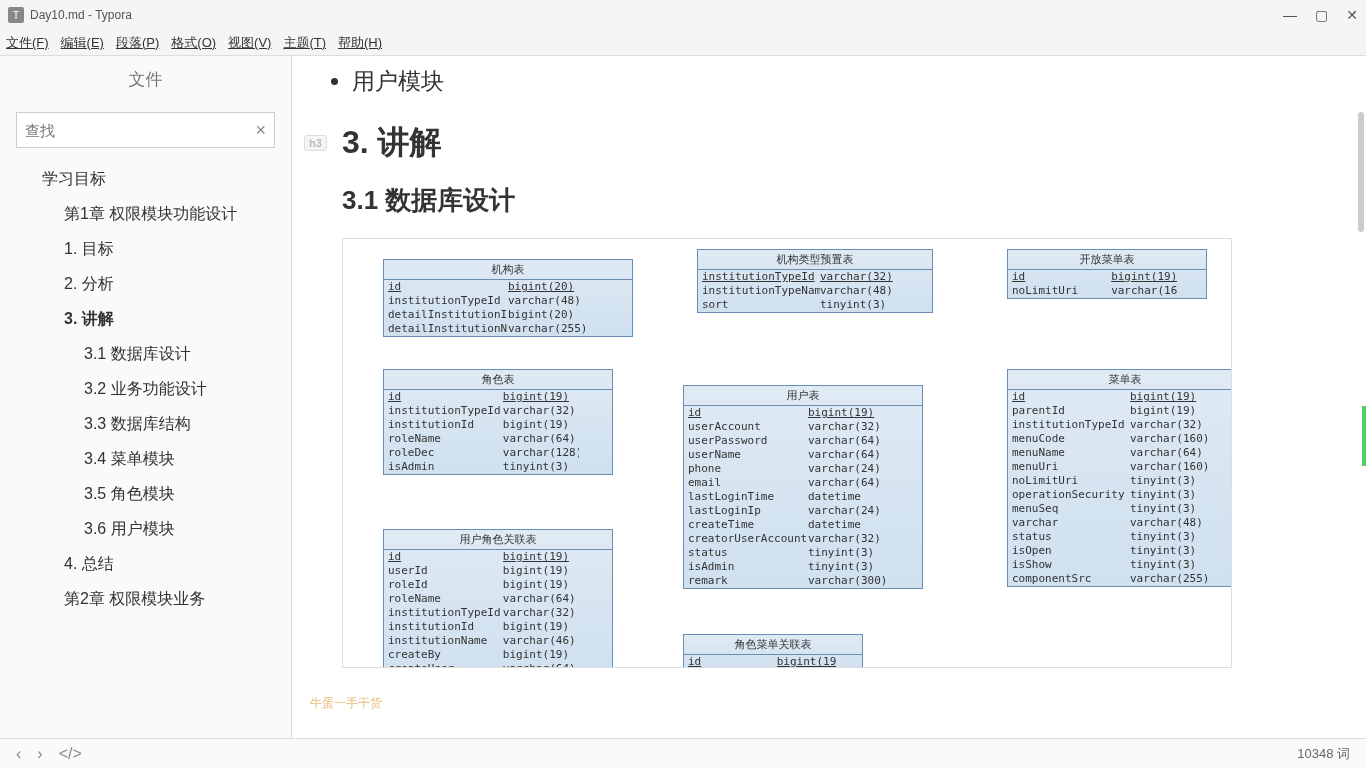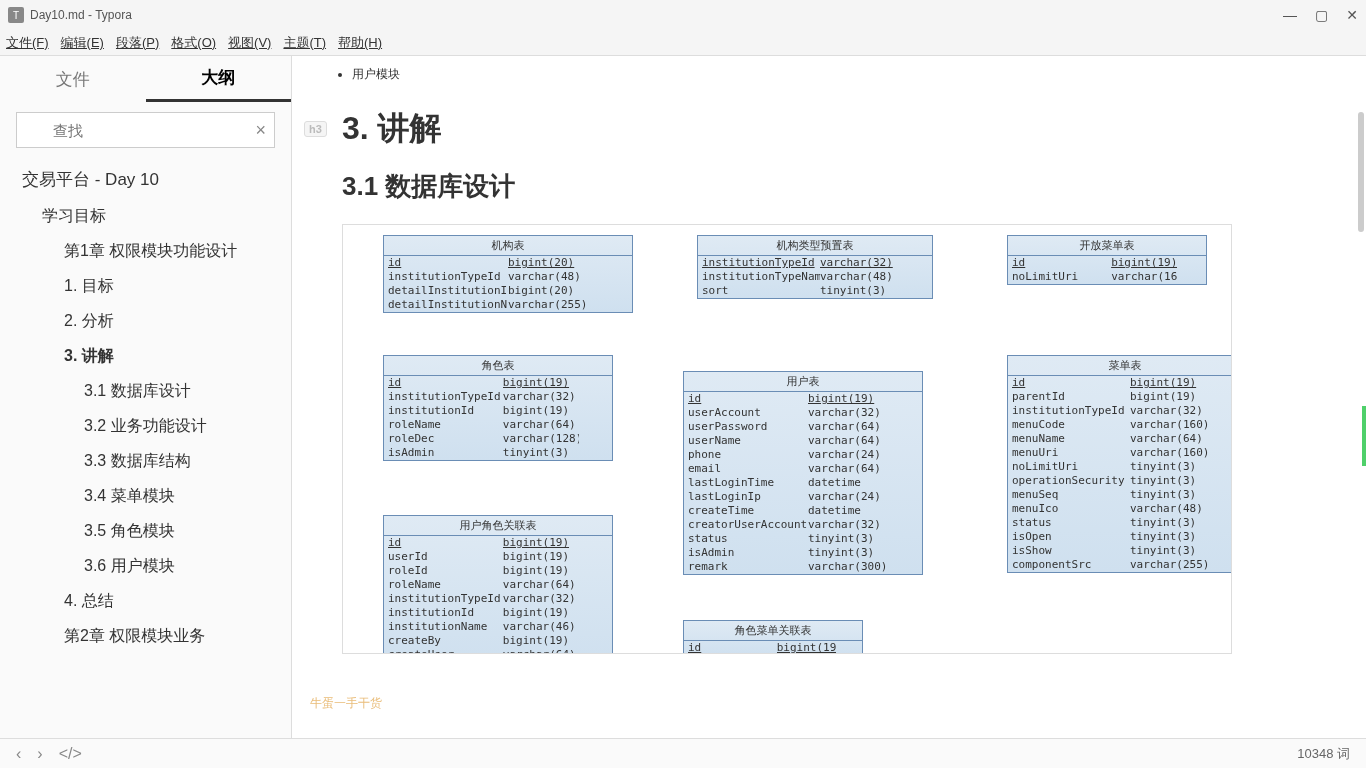--- a/index.html
+++ b/index.html
@@ -73,7 +73,6 @@
   <div class="sidebar">
     <div class="side-tabs">
       <div class="tab">文件</div>
-      <div class="tab active">大纲</div>
     </div>
     <div class="searchbox">
       <input placeholder="查找" style="">

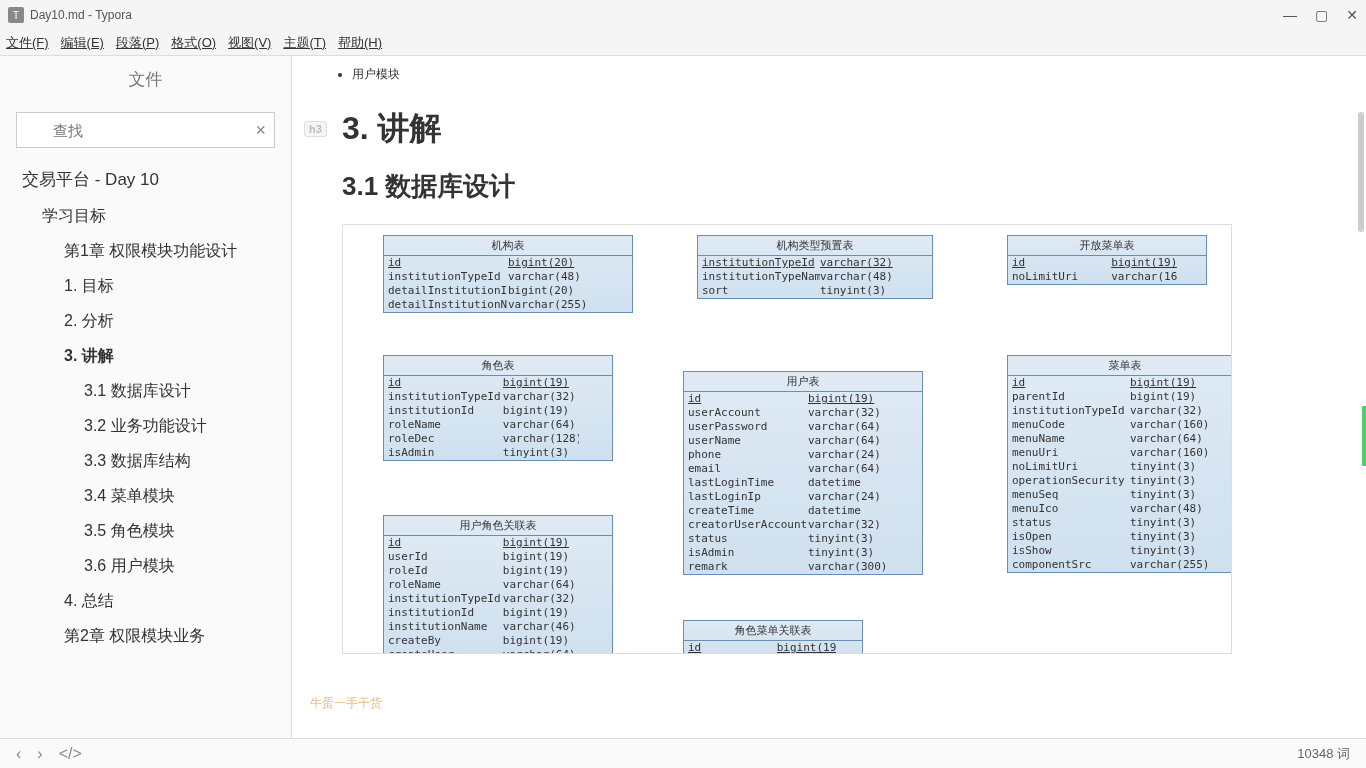--- a/index.html
+++ b/index.html
@@ -27,7 +27,7 @@
 .editor { flex: 1; position: relative; overflow: hidden; }
 .content { position: absolute; inset: 0; overflow-y: auto; padding: 10px 30px 20px 50px; }
 .content ul { list-style: disc; margin-left: 10px; }
-.content ul li { font-size: 12px; color: #333; margin-bottom: 8px; }
+.content ul li { font-size: 23px; color: #333; margin-bottom: 8px; }
 .content h1 { font-size: 32px; font-weight: 800; margin: 24px 0 18px; position: relative; }
 .content h2 { font-size: 26px; font-weight: 800; margin: 18px 0 20px; }
 .h-tag { position: absolute; left: -38px; top: 50%; transform: translateY(-50%); font-size: 11px; color: #bbb; border: 1px solid #ddd; border-radius: 3px; padding: 1px 4px; background: #f5f5f5; }

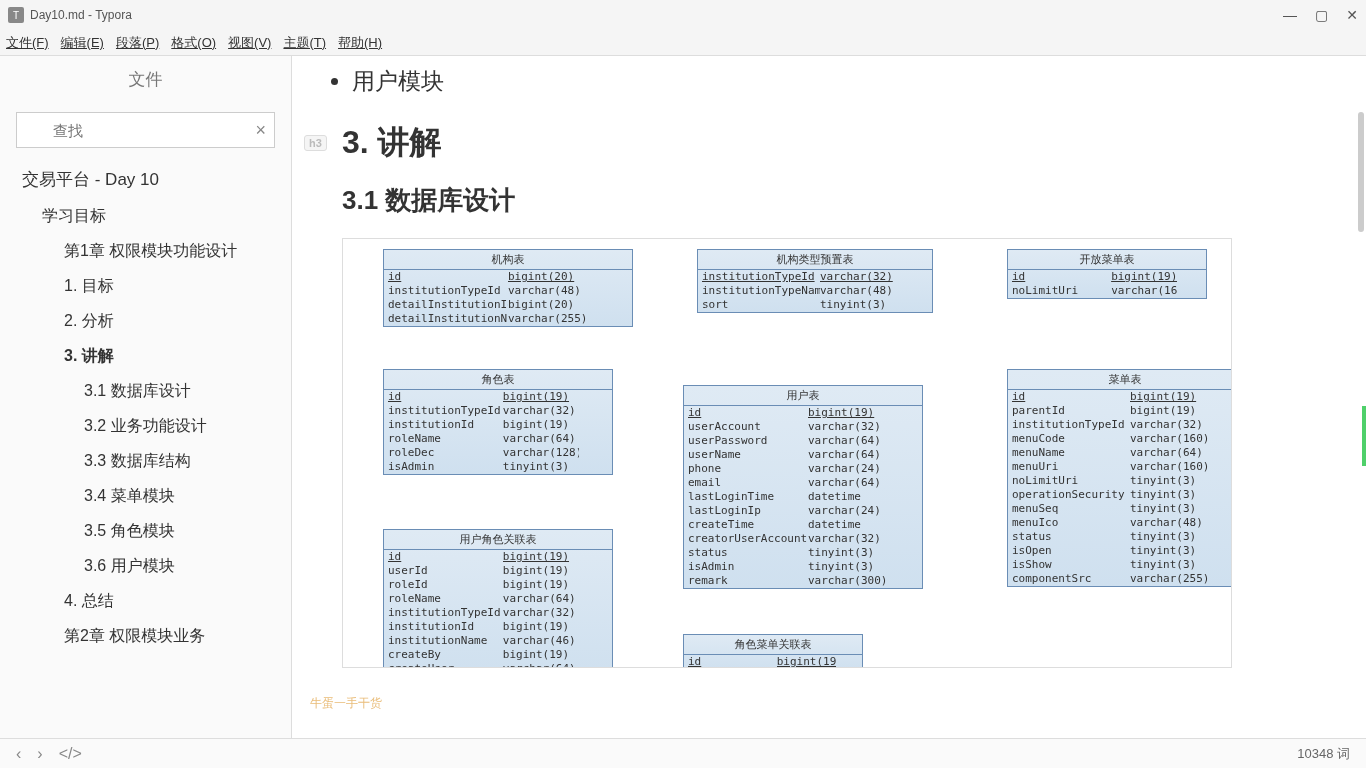--- a/index.html
+++ b/index.html
@@ -15,7 +15,7 @@
 .side-tabs .tab { flex: 1; display: flex; align-items: center; justify-content: center; font-size: 17px; color: #777; cursor: pointer; }
 .side-tabs .tab.active { color: #000; font-weight: bold; border-bottom: 3px solid #333; }
 .searchbox { display: flex; align-items: center; margin: 10px 16px 14px; border: 1px solid #ccc; background: #fff; height: 36px; padding: 0 8px; }
-.searchbox input { border: none; outline: none; flex: 1; font-size: 15px; color: #666; background: transparent; margin-left: 28px; }
+.searchbox input { border: none; outline: none; flex: 1; font-size: 15px; color: #666; background: transparent; }
 .searchbox .clear { color: #888; font-size: 18px; cursor: pointer; }
 .outline { flex: 1; overflow-y: auto; padding: 0 8px 12px 8px; font-size: 16px; color: #333; }
 .outline .item { padding: 7px 8px; cursor: pointer; white-space: nowrap; overflow: hidden; text-overflow: ellipsis; }

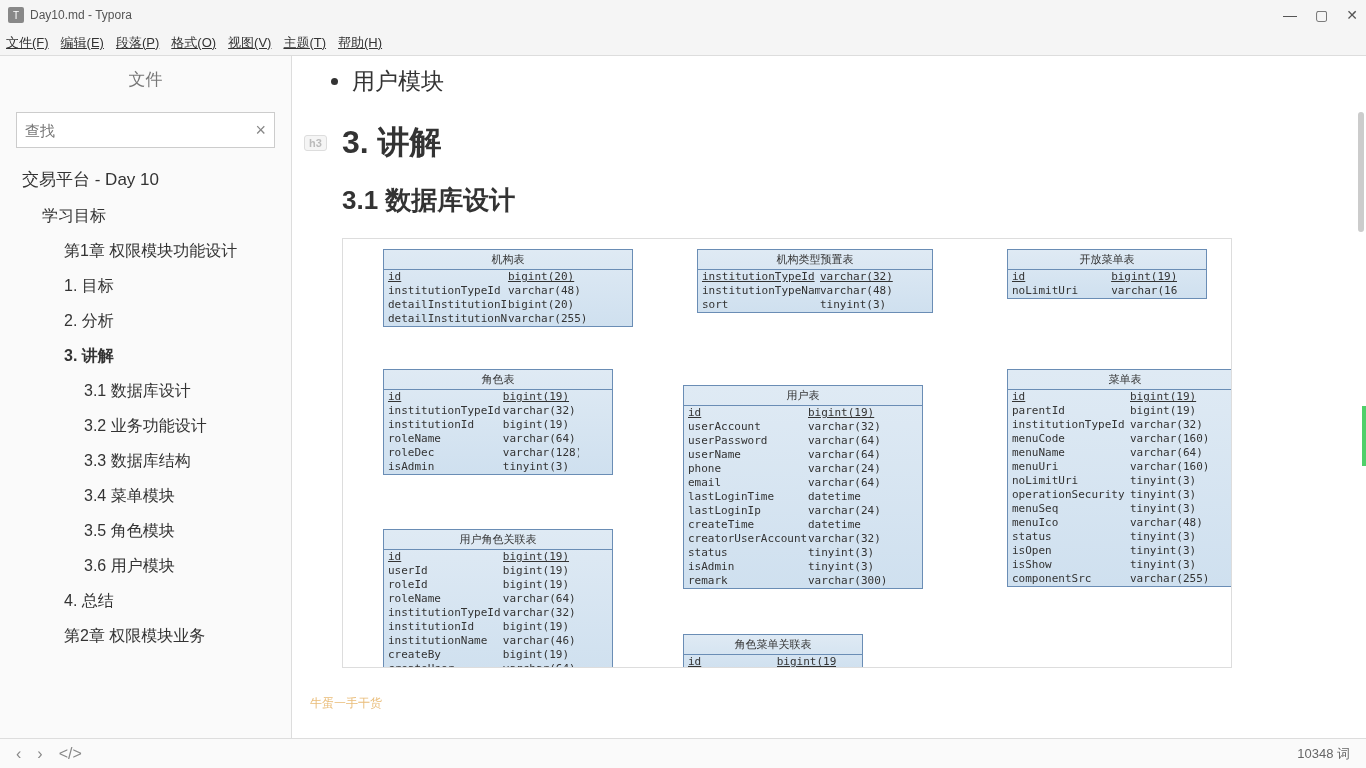--- a/index.html
+++ b/index.html
@@ -79,7 +79,6 @@
       <span class="clear">×</span>
     </div>
     <div class="outline">
-      <div class="outline-root">交易平台 - Day 10</div>
       <div id="outline-items">
           <div class="item l2">学习目标</div>
           <div class="item l3">第1章 权限模块功能设计</div>

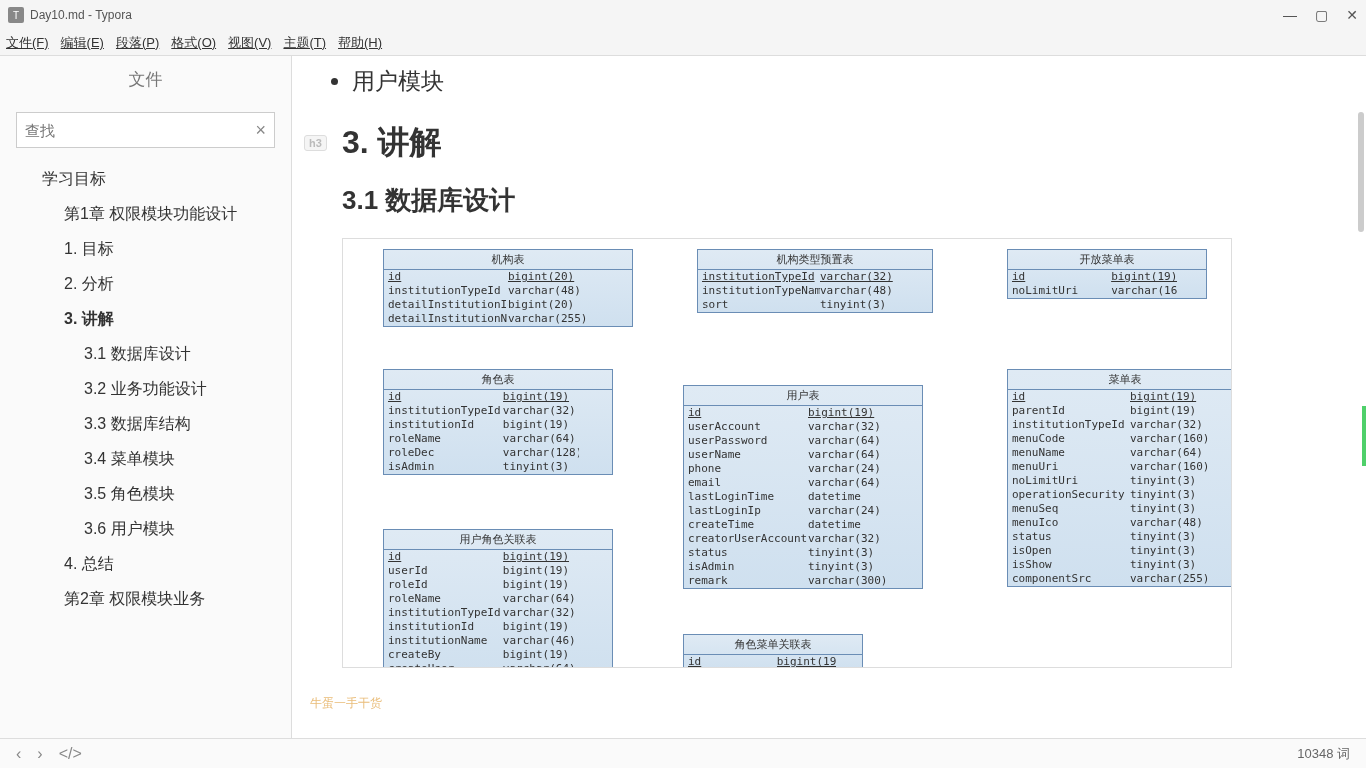--- a/index.html
+++ b/index.html
@@ -111,7 +111,7 @@
       <h2>3.1 数据库设计</h2>
 
       <div class="diagram">
-        <div class="tbl" id="t-org" style="left:40px;top:10px;width:250px">
+        <div class="tbl" id="t-org" style="left:40px;top:20px;width:250px">
             <div class="ttl">机构表</div>
             <div class="row">
               <span class="c1 pk">id</span>

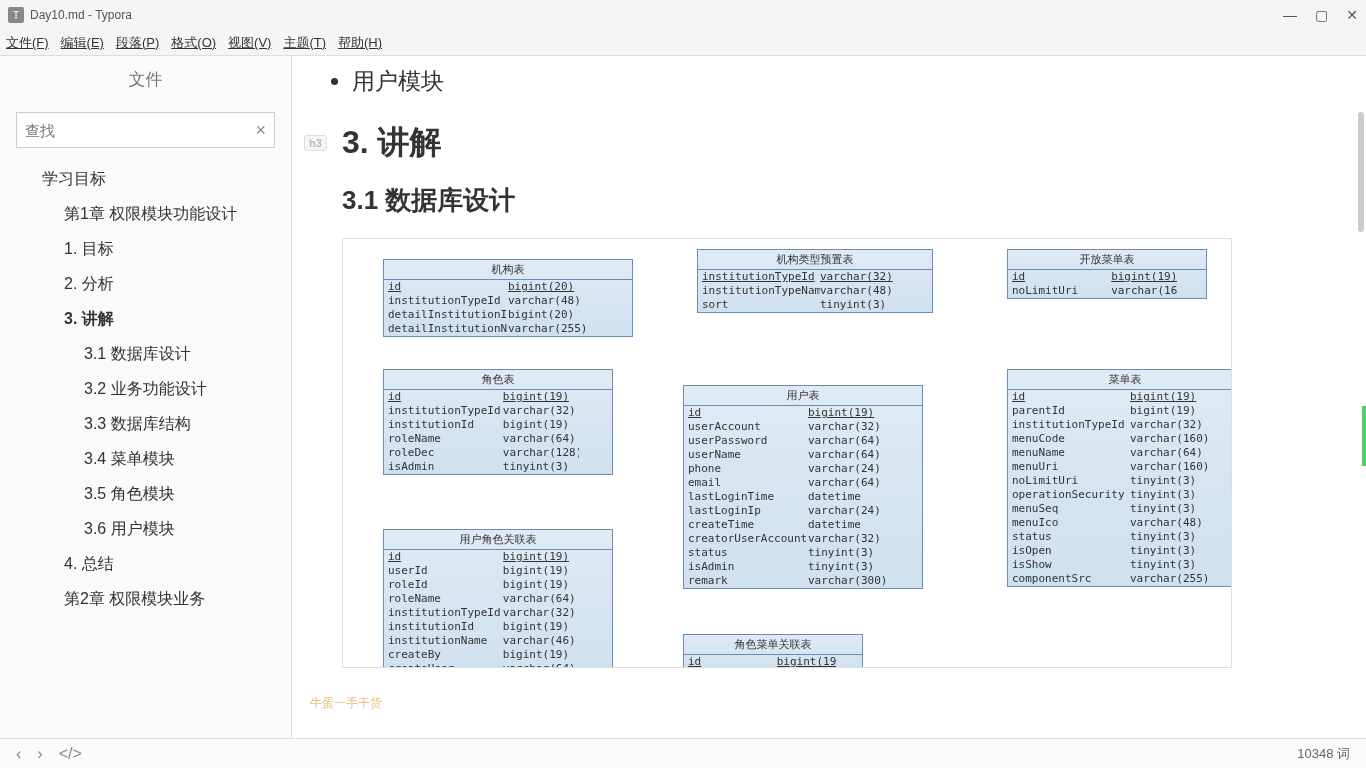--- a/index.html
+++ b/index.html
@@ -314,7 +314,7 @@
               <span class="c3"></span>
             </div>
             <div class="row">
-              <span class="c1 ">menuIco</span>
+              <span class="c1 ">varchar</span>
               <span class="c2 ">varchar(48)</span>
               <span class="c3"></span>
             </div>

